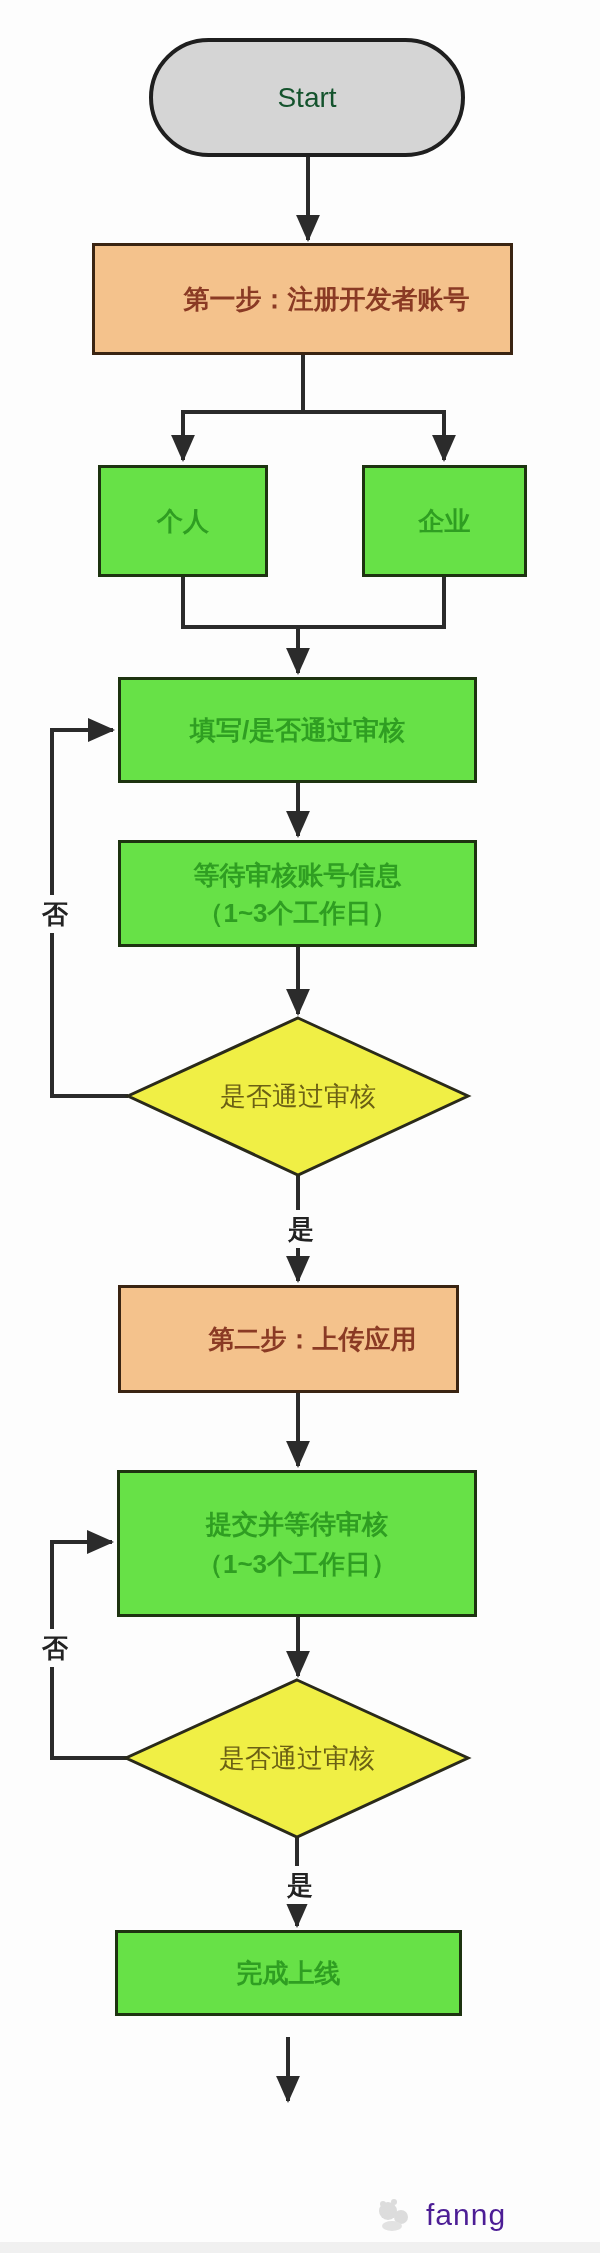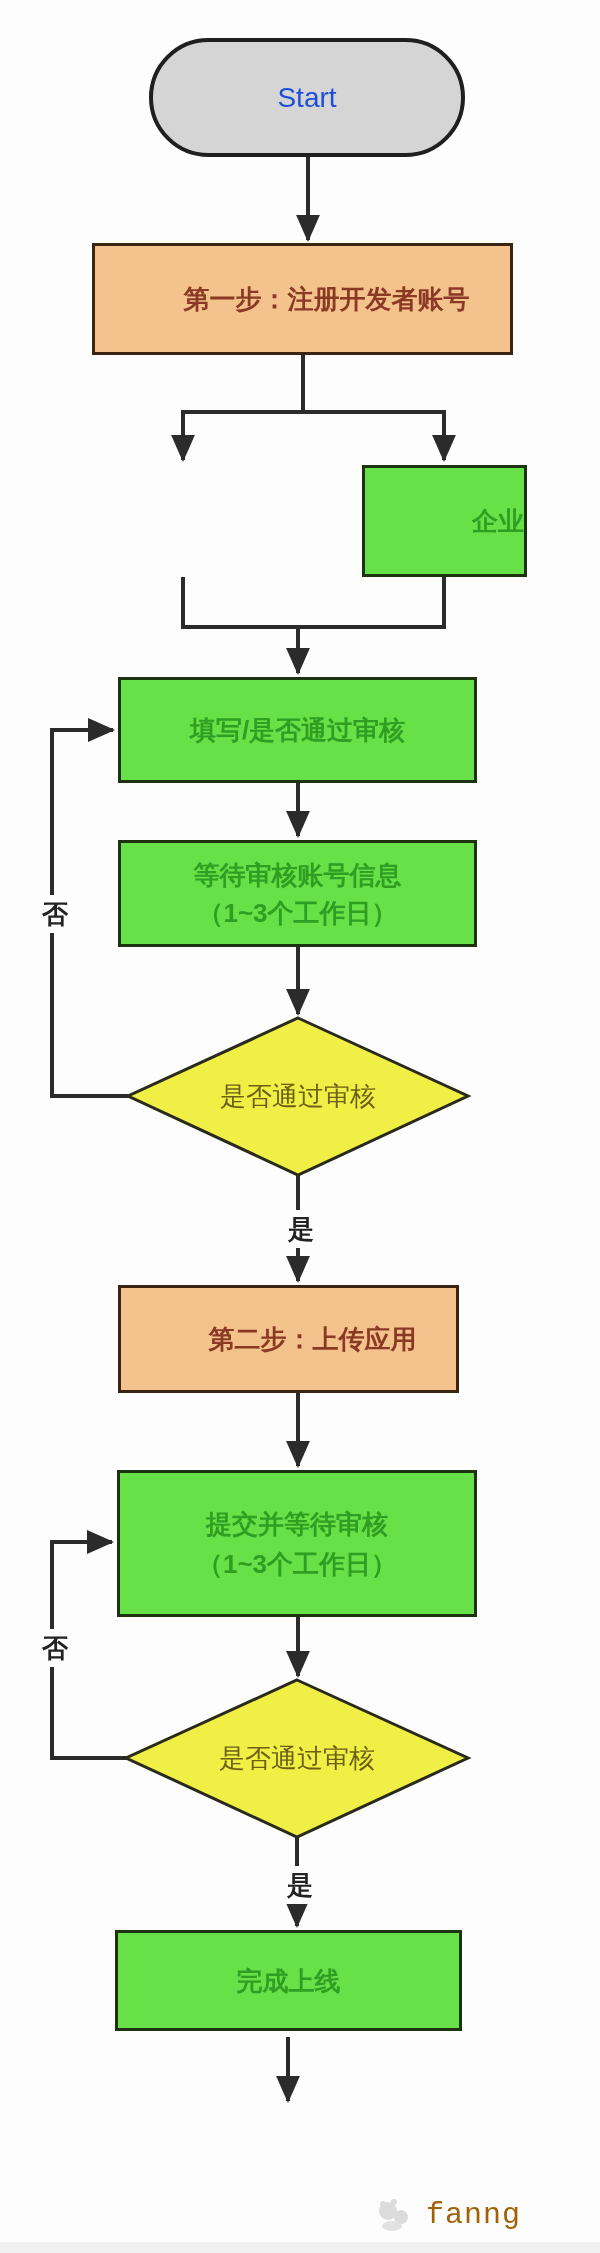--- a/index.html
+++ b/index.html
@@ -17,7 +17,7 @@
   }
   .terminator {
     background:#d5d5d5; border:4px solid #1f1f1f; border-radius:60px;
-    color:#1d4ed8; font-weight:normal; font-size:28px;
+    color:#14532d; font-weight:normal; font-size:28px;
   }
   .process-orange {
     background:#f4c28c; border:3px solid #3a2412; color:#8a3a24;padding-left:48px;

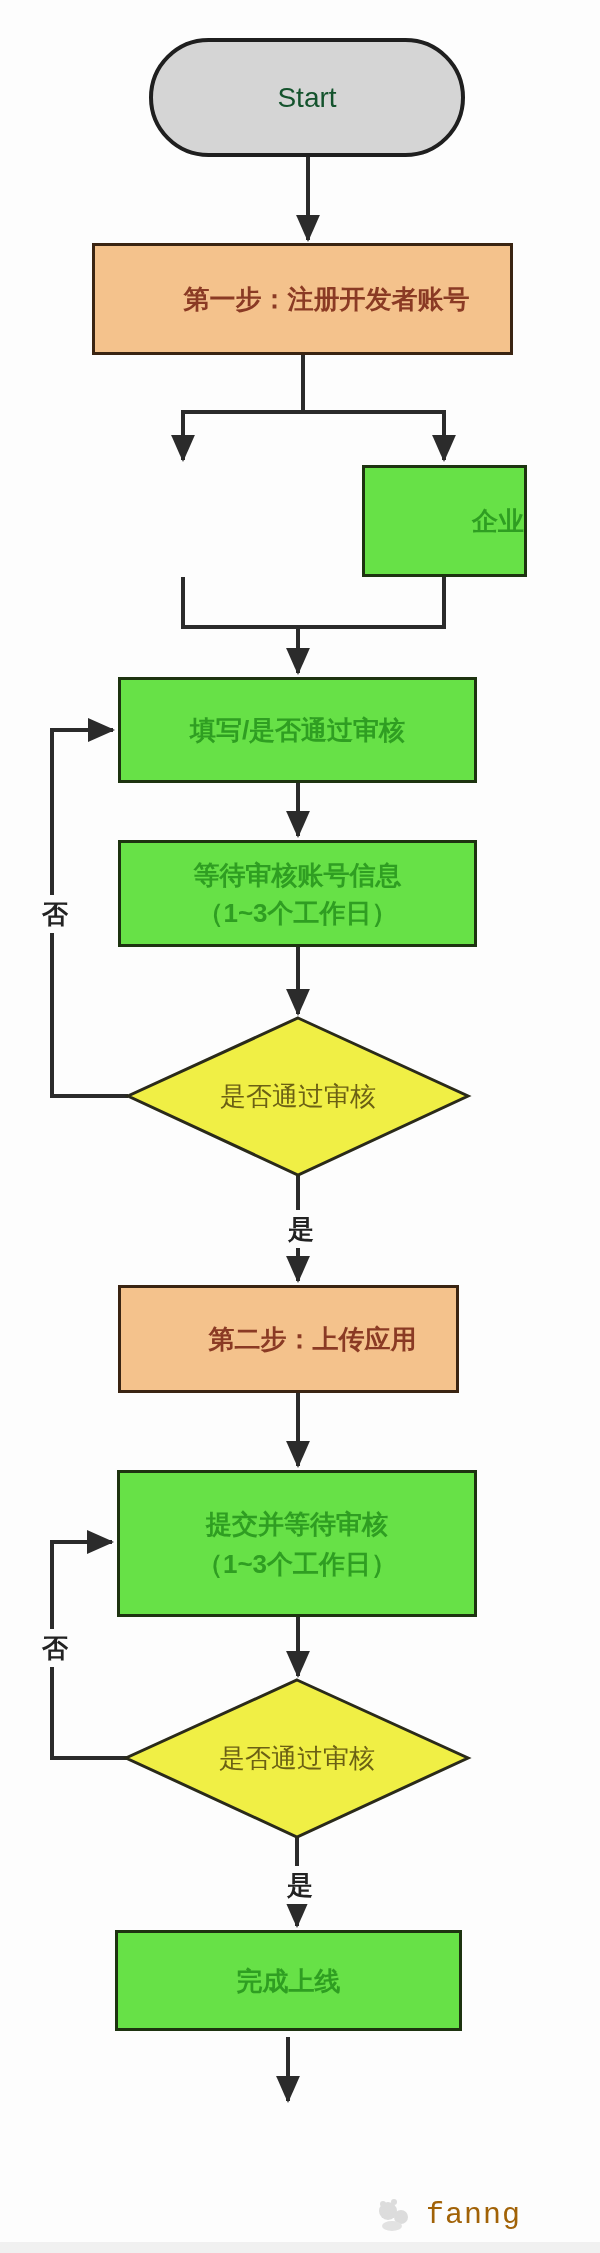--- a/index.html
+++ b/index.html
@@ -83,6 +83,9 @@
     <span>第一步：注册开发者账号</span>
   </div>
 
+  <div class="node process-green" style="left:98px; top:465px; width:170px; height:112px;">
+    <span>个人</span>
+  </div>
 
   <div class="node process-green" style="left:362px; top:465px; width:165px; height:112px;align-items:flex-end;">
     <span>企业</span>

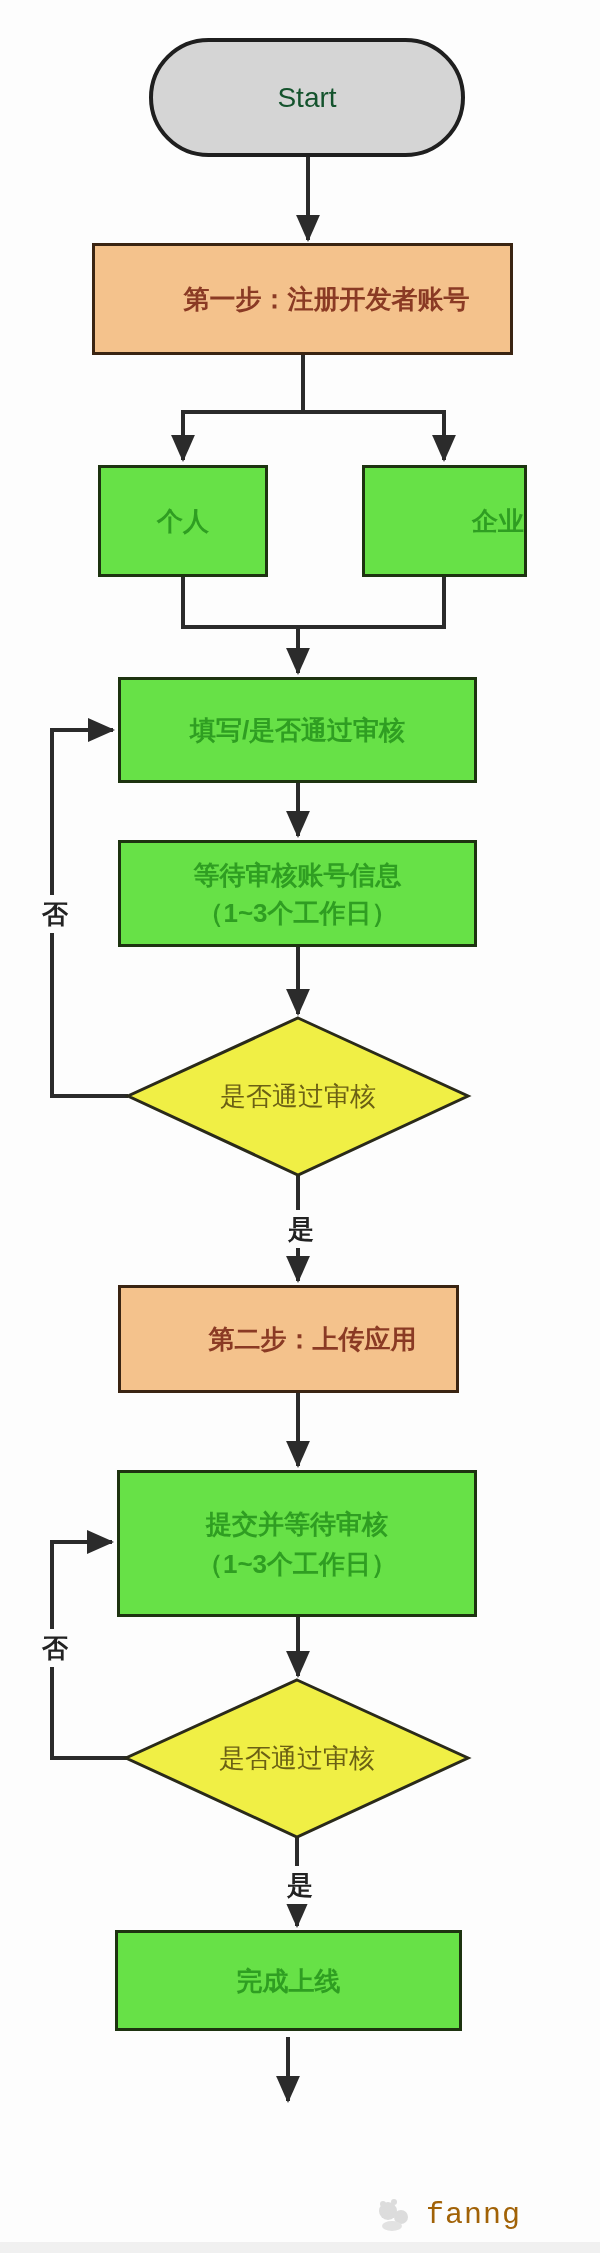--- a/index.html
+++ b/index.html
@@ -87,7 +87,7 @@
     <span>个人</span>
   </div>
 
-  <div class="node process-green" style="left:362px; top:465px; width:165px; height:112px;align-items:flex-end;">
+  <div class="node process-green" style="left:362px; top:465px; width:165px; height:112px;">
     <span>企业</span>
   </div>
 

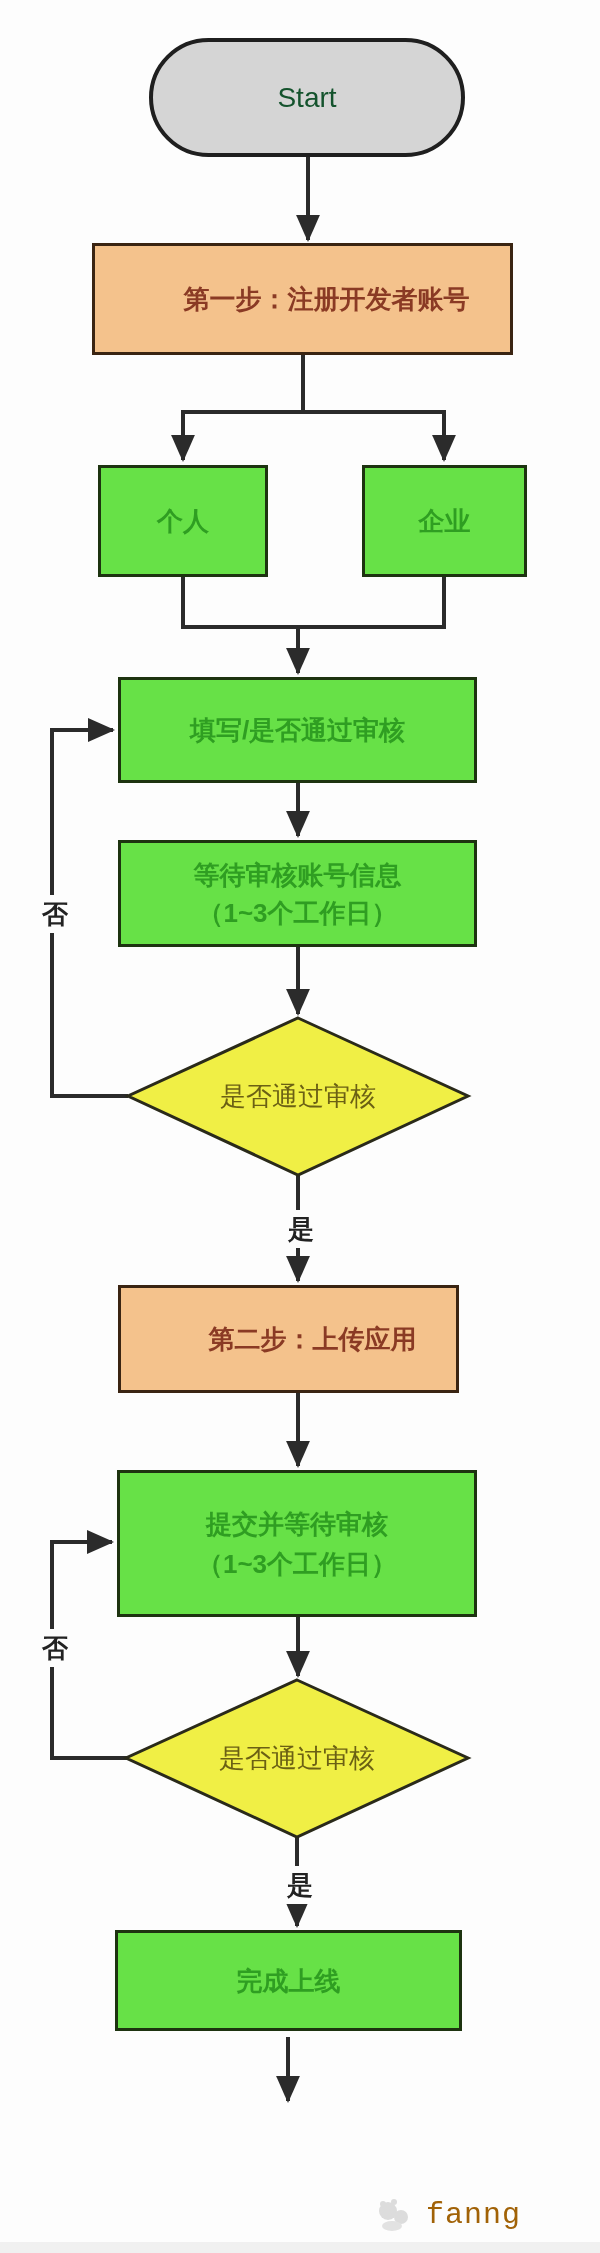--- a/index.html
+++ b/index.html
@@ -113,7 +113,7 @@
 
   <div class="decision-label" style="left:147px; top:1728px; width:300px; height:60px;">是否通过审核</div>
 
-  <div class="node process-green" style="left:115px; top:1930px; width:347px; height:101px;">
+  <div class="node process-green" style="left:115px; top:1930px; width:347px; height:86px;">
     <span>完成上线</span>
   </div>
 

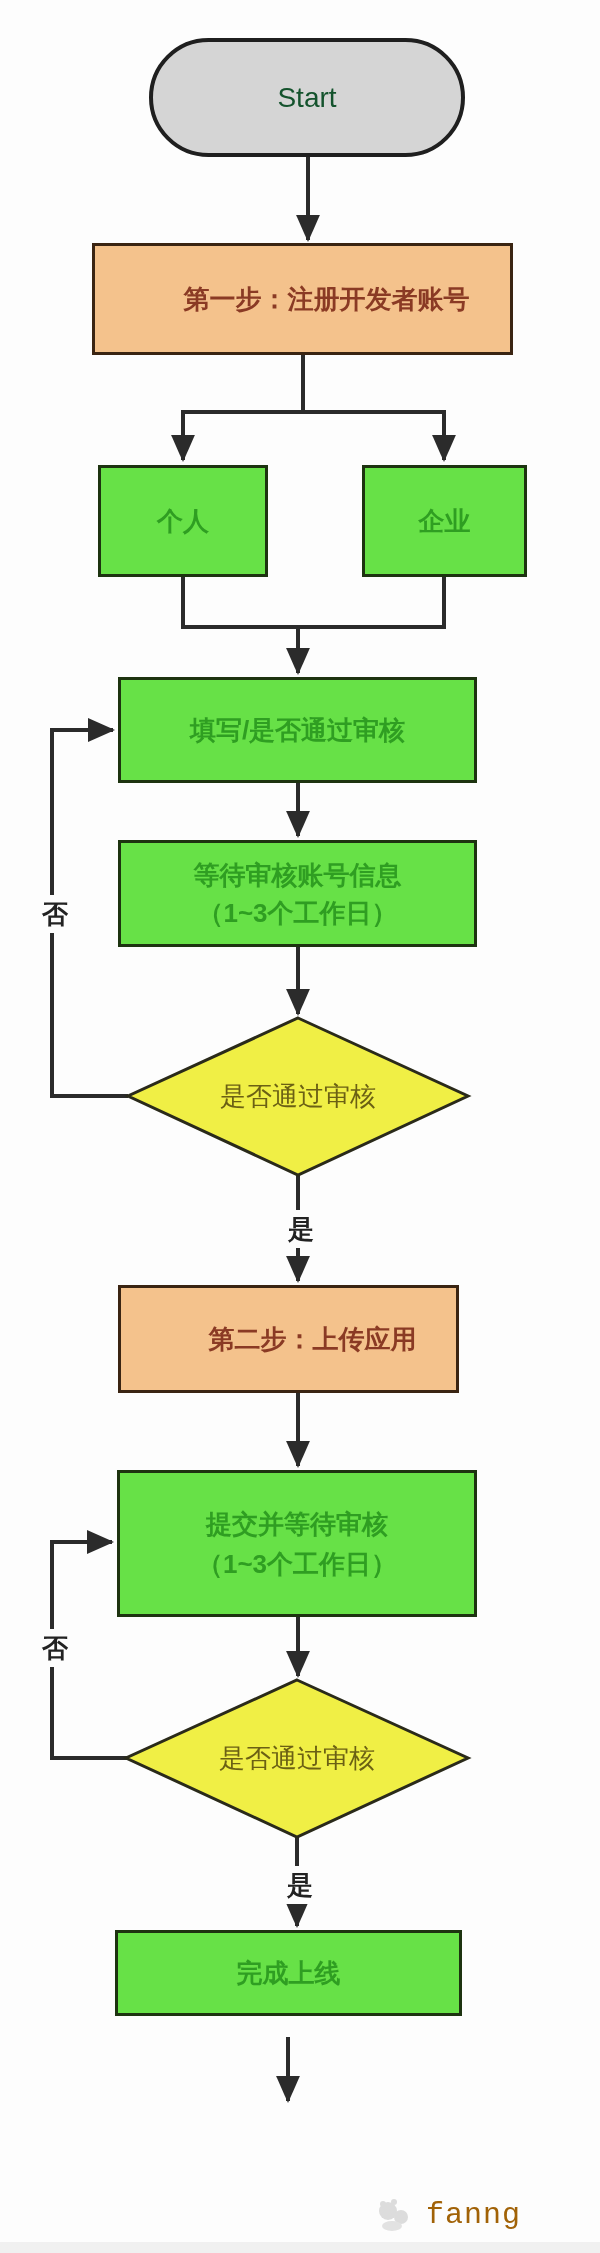--- a/index.html
+++ b/index.html
@@ -38,7 +38,7 @@
     position:absolute; left:374px; top:2196px; display:flex; align-items:center;
     gap:8px; color:#d8d8d8;
   }
-  .watermark-text { font-size:30px; color:#a16207; letter-spacing:1px;font-family:Liberation Mono, monospace; }
+  .watermark-text { font-size:30px; color:#4c1d95; letter-spacing:1px; }
   .bottom-band {
     position:absolute; left:0; top:2242px; width:600px; height:11px; background:#f0f0f0;
   }

